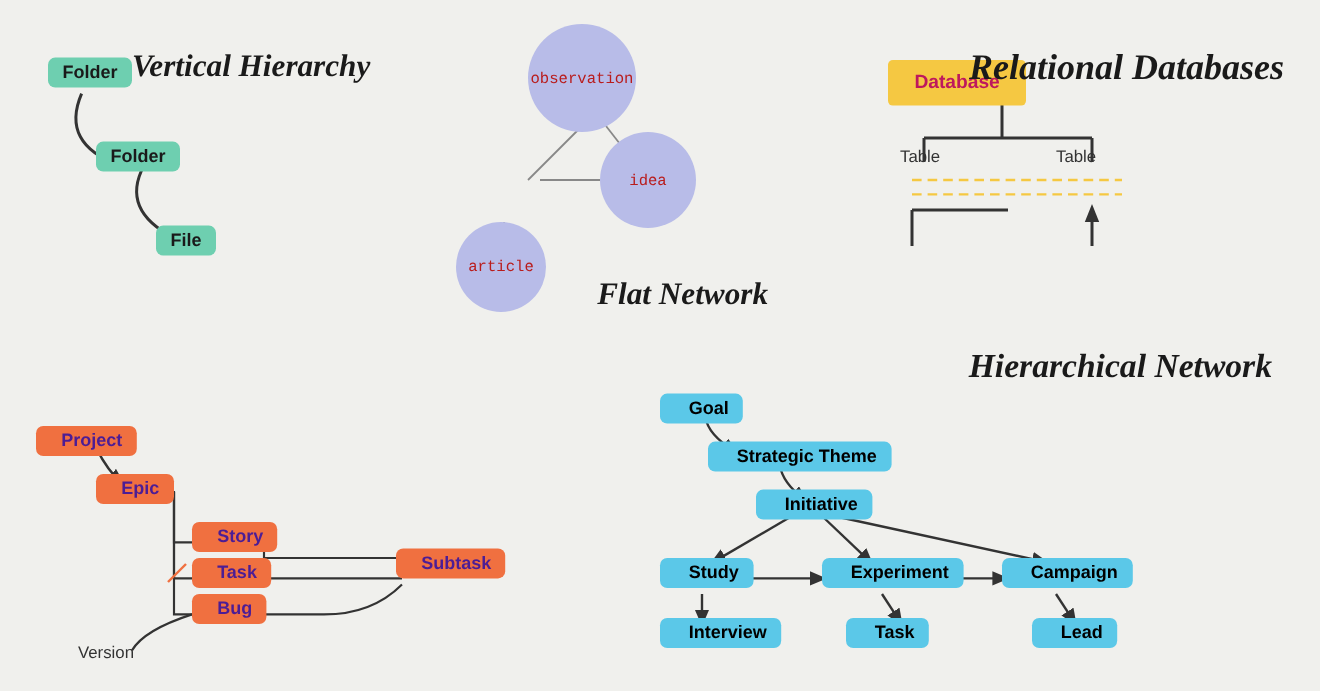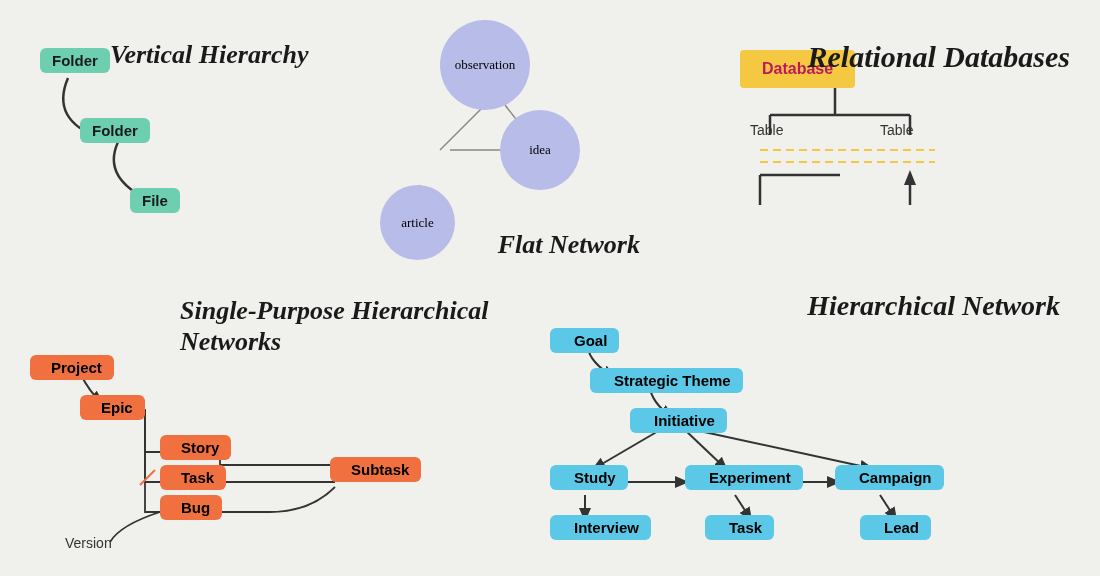--- a/index.html
+++ b/index.html
@@ -96,9 +96,9 @@
       display: flex;
       align-items: center;
       justify-content: center;
-      font-family: Liberation Serif, serif;
+      font-family: Liberation Mono, monospace;
       font-size: 13px;
-      color: #000000;
+      color: #b91c1c;
       text-align: center;
     }
 

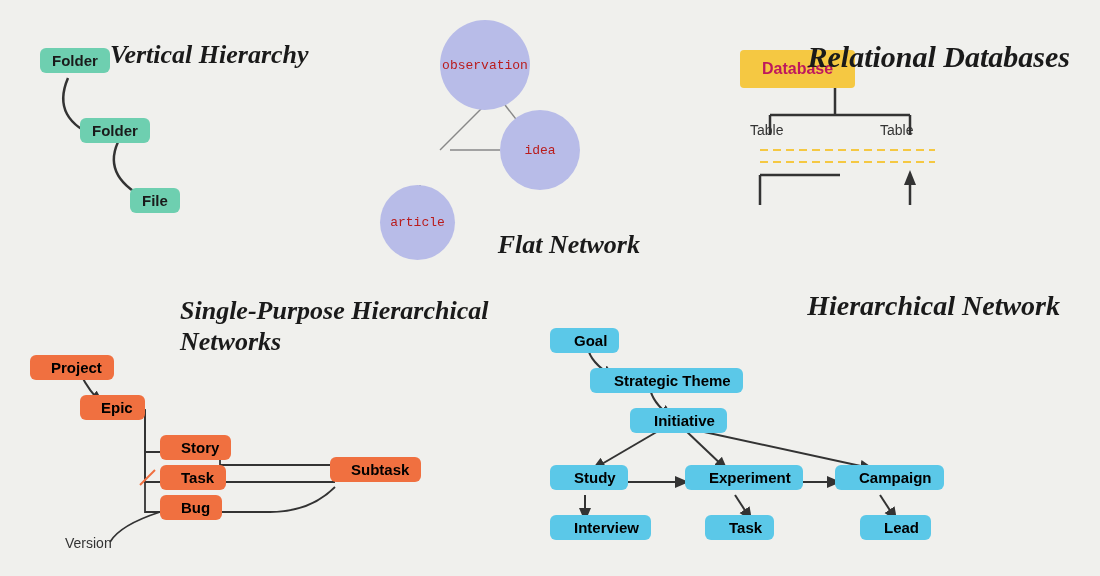--- a/index.html
+++ b/index.html
@@ -476,8 +476,6 @@
         </marker>
       </defs>
     </svg>
-    <div class="sphn-title">Single-Purpose
-Hierarchical Networks</div>
     <div class="sphn-project badge badge-orange">Project</div>
     <div class="sphn-epic badge badge-orange">Epic</div>
     <div class="sphn-story badge badge-orange">Story</div>

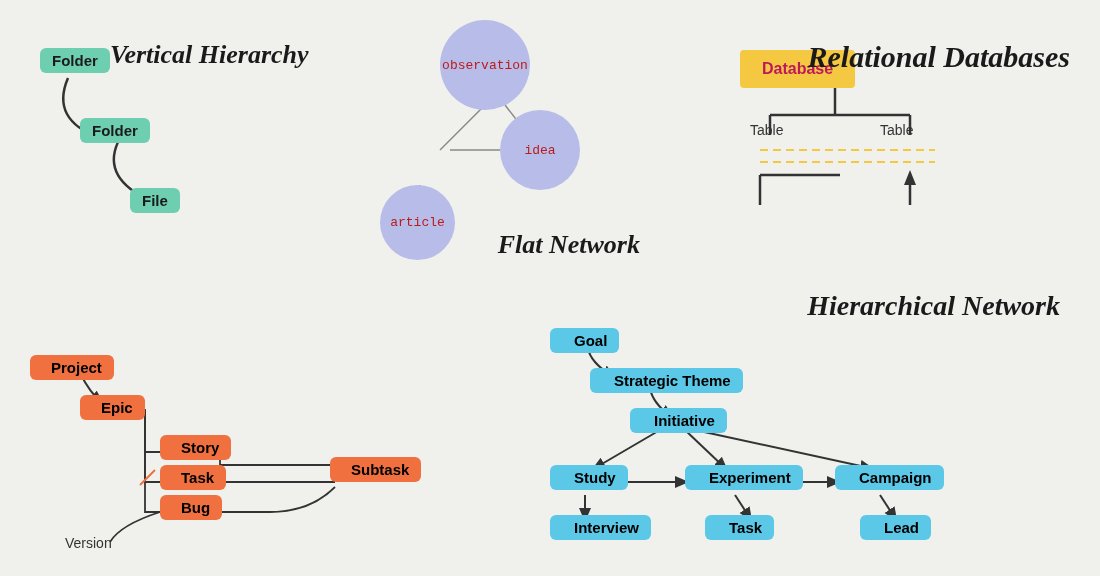--- a/index.html
+++ b/index.html
@@ -223,7 +223,7 @@
 
     .badge-orange {
       background: #f07040;
-      color: #000000;
+      color: #4c1d95;
       padding-left: 21px;
     }
 

